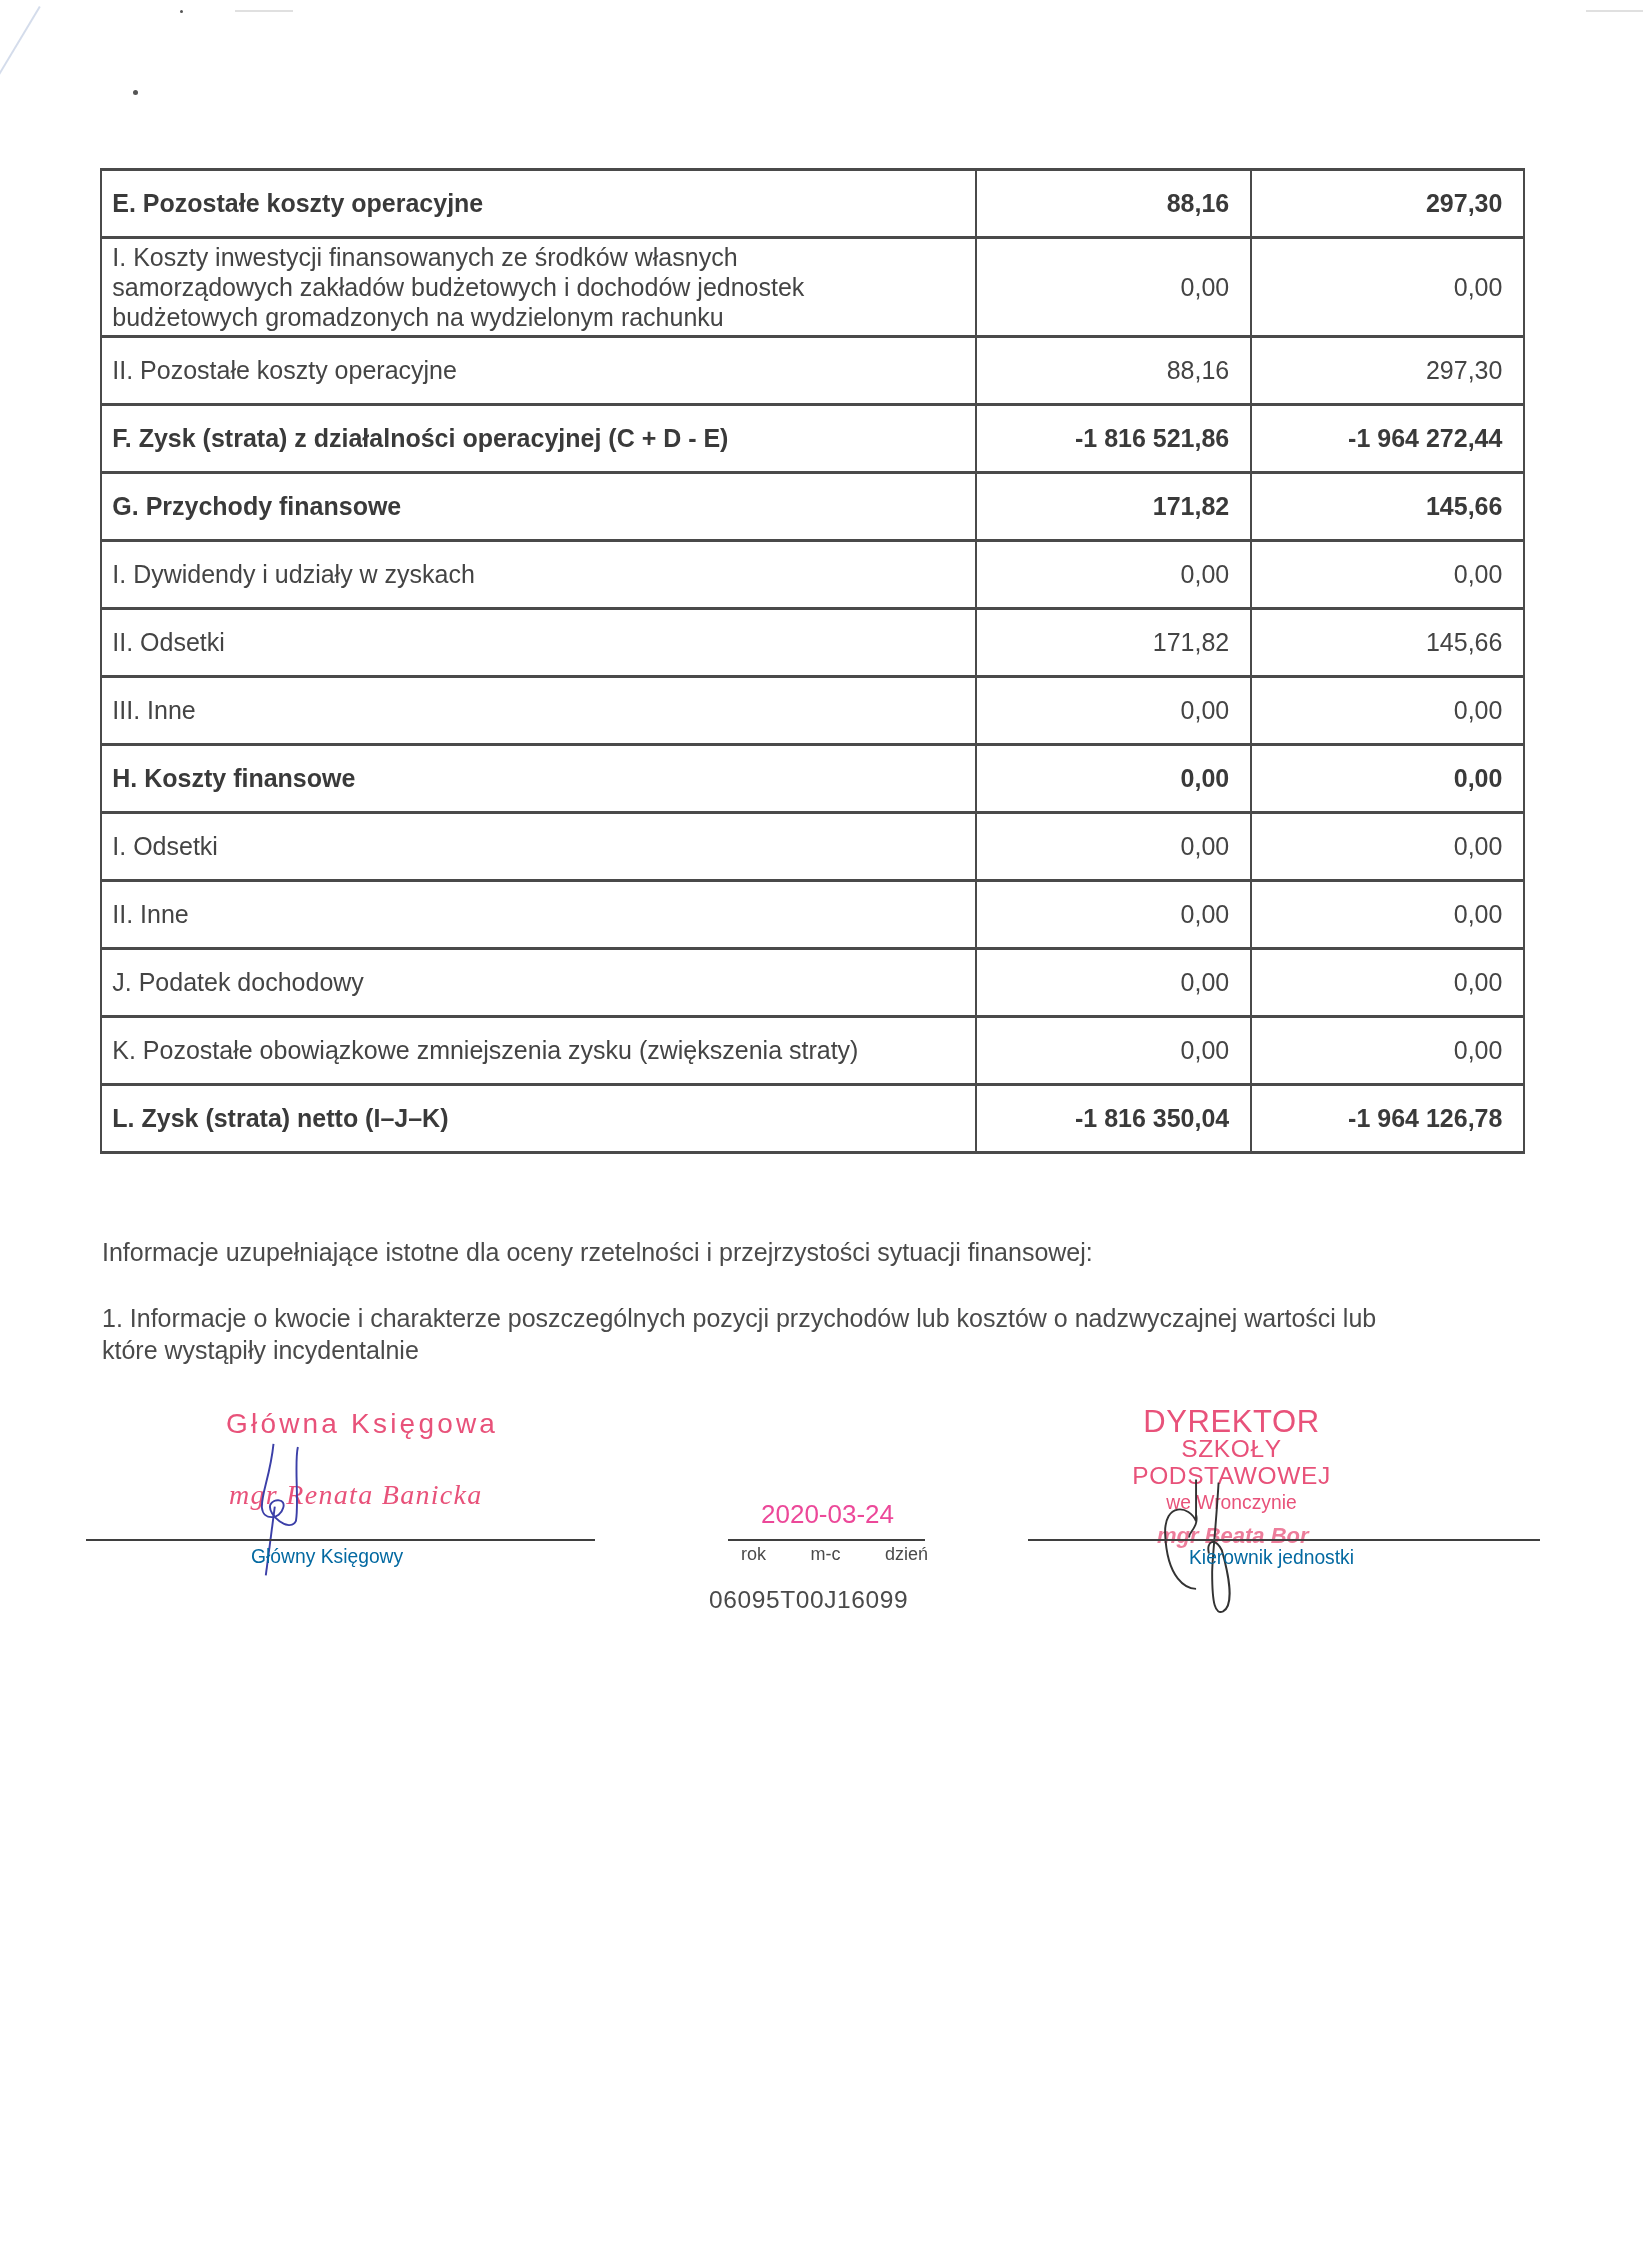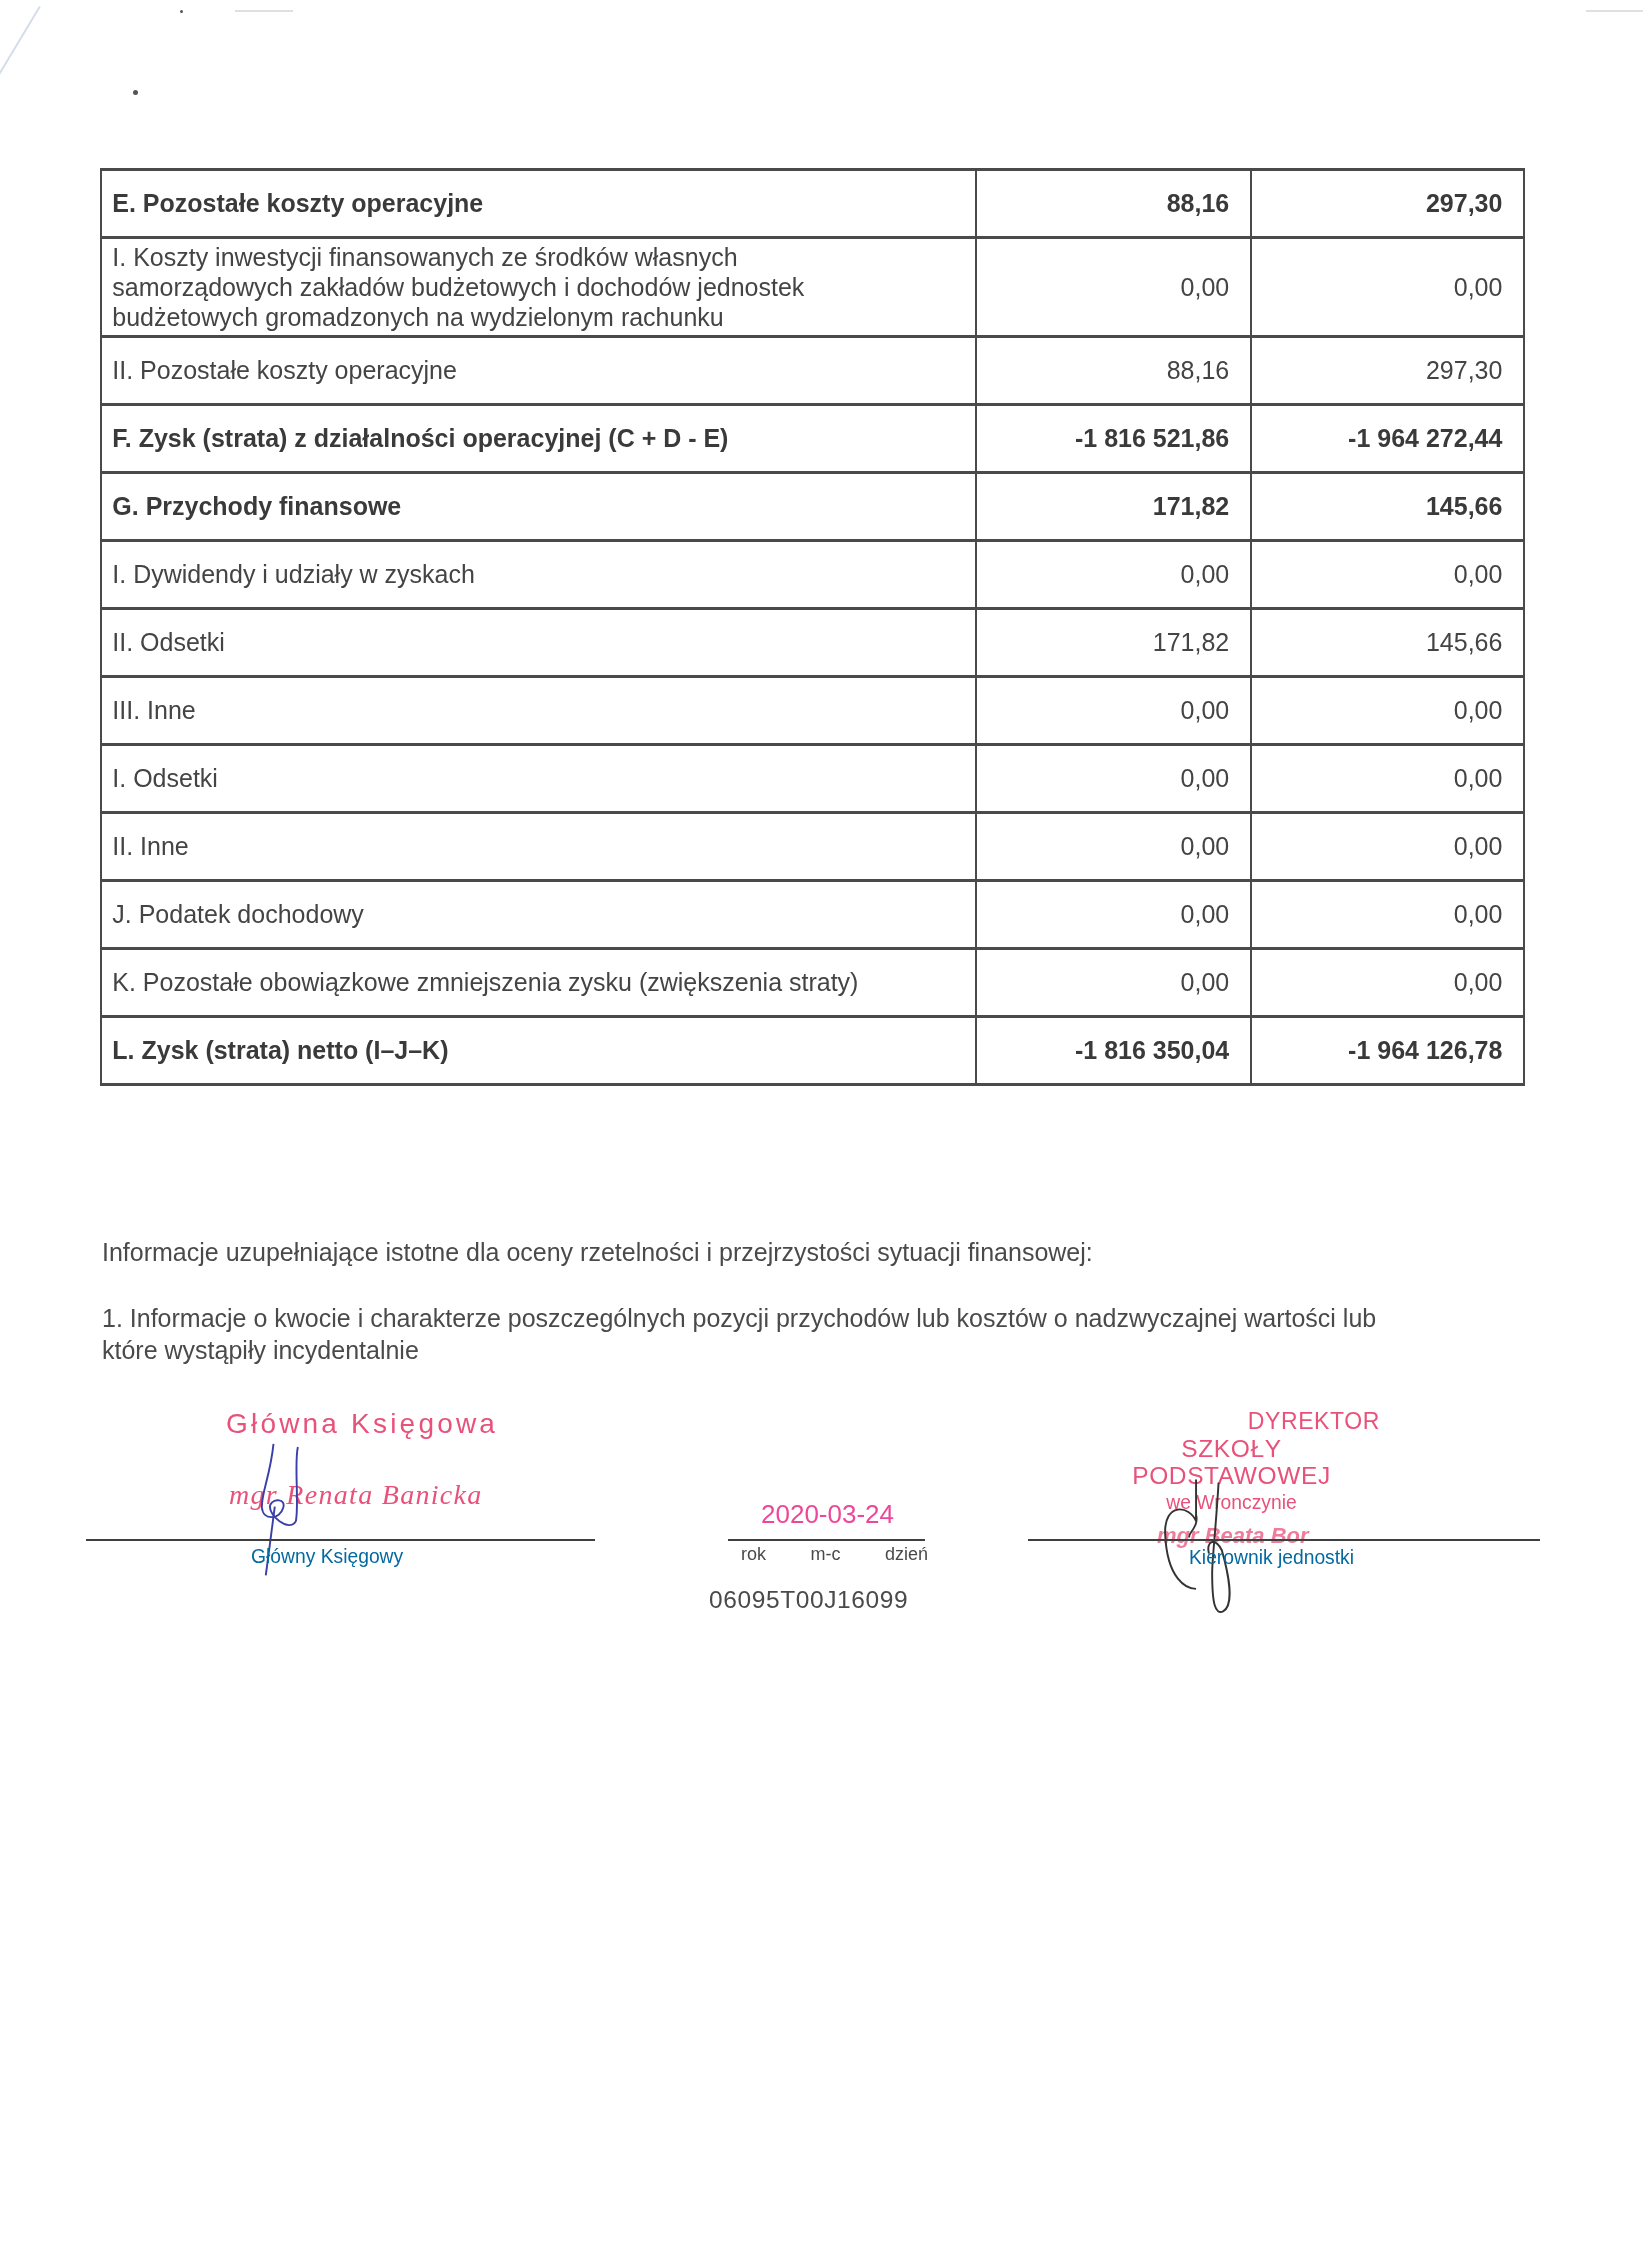--- a/index.html
+++ b/index.html
@@ -109,6 +109,11 @@
       <td class="num">0,00</td>
       <td class="num">0,00</td>
     </tr>
+    <tr class="r-std bold">
+      <td class="lbl">H. Koszty finansowe</td>
+      <td class="num">0,00</td>
+      <td class="num">0,00</td>
+    </tr>
     <tr class="r-std">
       <td class="lbl">I. Odsetki</td>
       <td class="num">0,00</td>

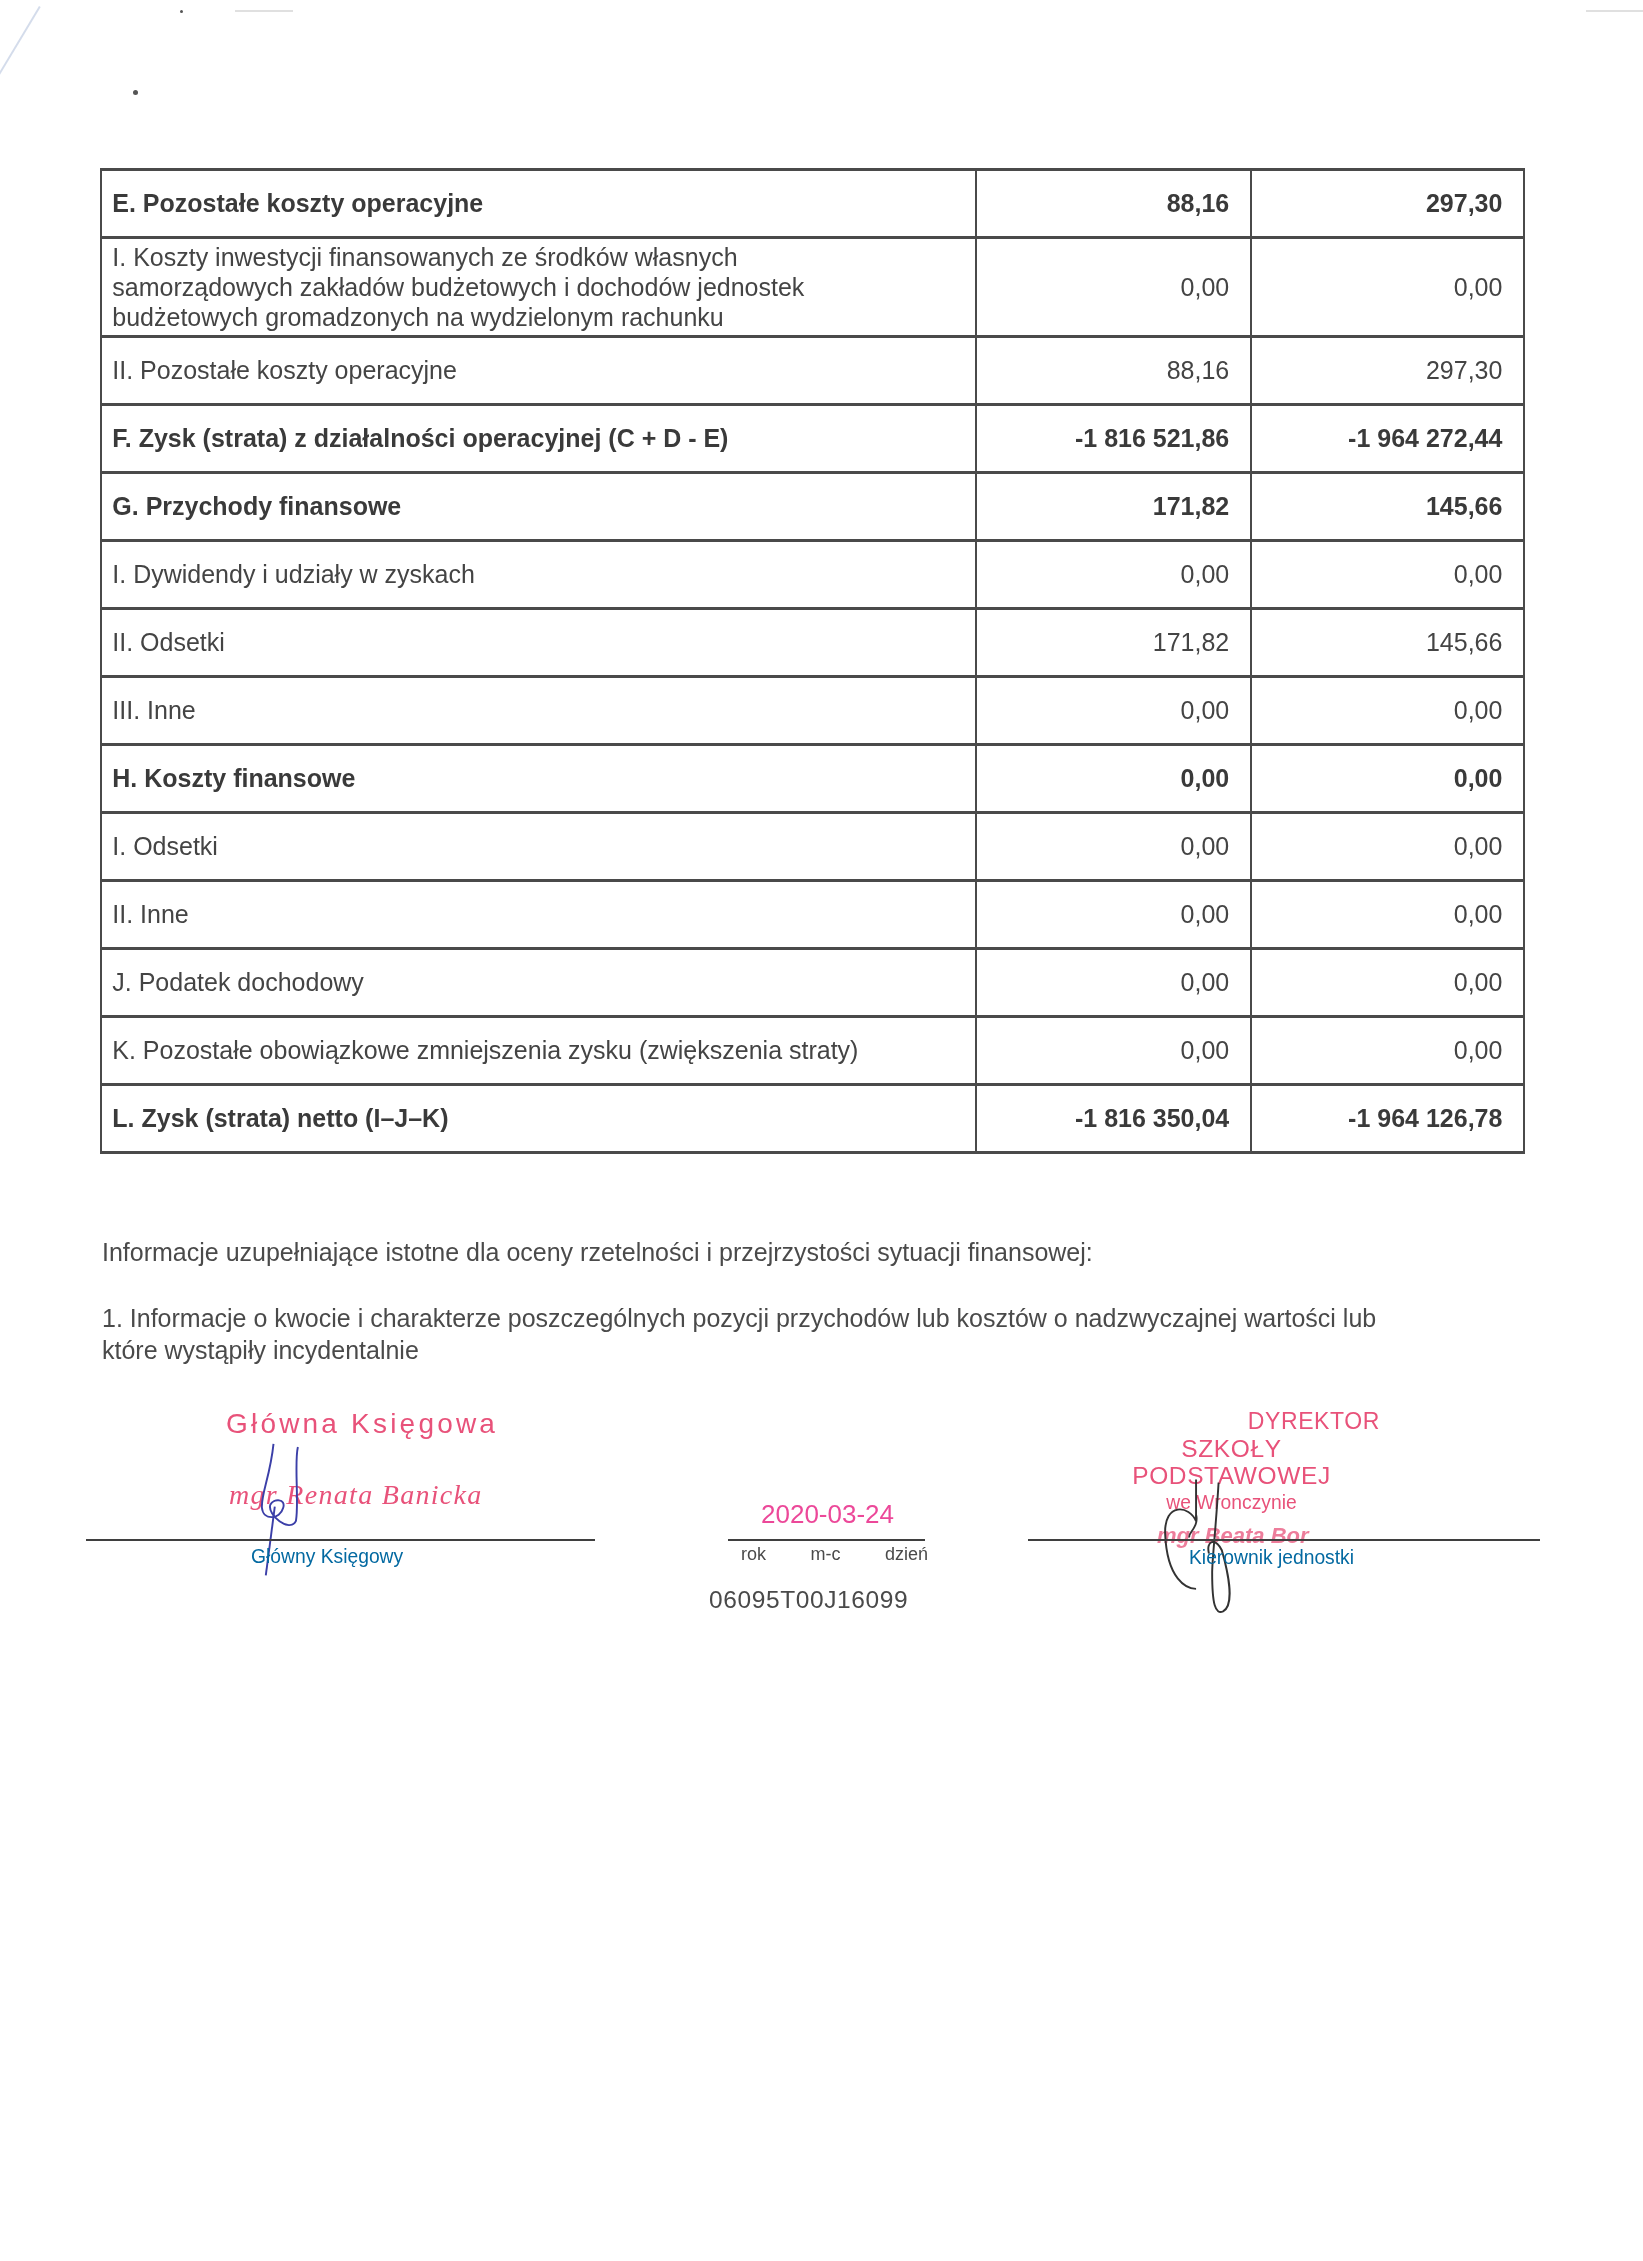--- a/index.html
+++ b/index.html
@@ -41,7 +41,7 @@
     .stamp-a1 { left: 213px; top: 1408px; font-size: 28px; letter-spacing: 3.2px; }
     .stamp-a2 { left: 216px; top: 1479px; font-size: 28px; font-family: "Liberation Serif", "DejaVu Serif", serif; font-style: italic; letter-spacing: 1.3px; }
     .stamp-b { left: 1070px; top: 1408px; width: 297px; line-height: 27px; }
-    .stamp-b .l1 { font-size: 23px; letter-spacing: 0.6px; text-align: right; }
+    .stamp-b .l1 { font-size: 31px; letter-spacing: 0.6px; }
     .stamp-b .l2 { font-size: 24.5px; letter-spacing: 0.6px; }
     .stamp-b .l3 { font-size: 19.3px; }
     .stamp-b2 { left: 1144px; top: 1523px; font-size: 22px; font-style: italic; font-weight: bold; opacity: 0.75; }

